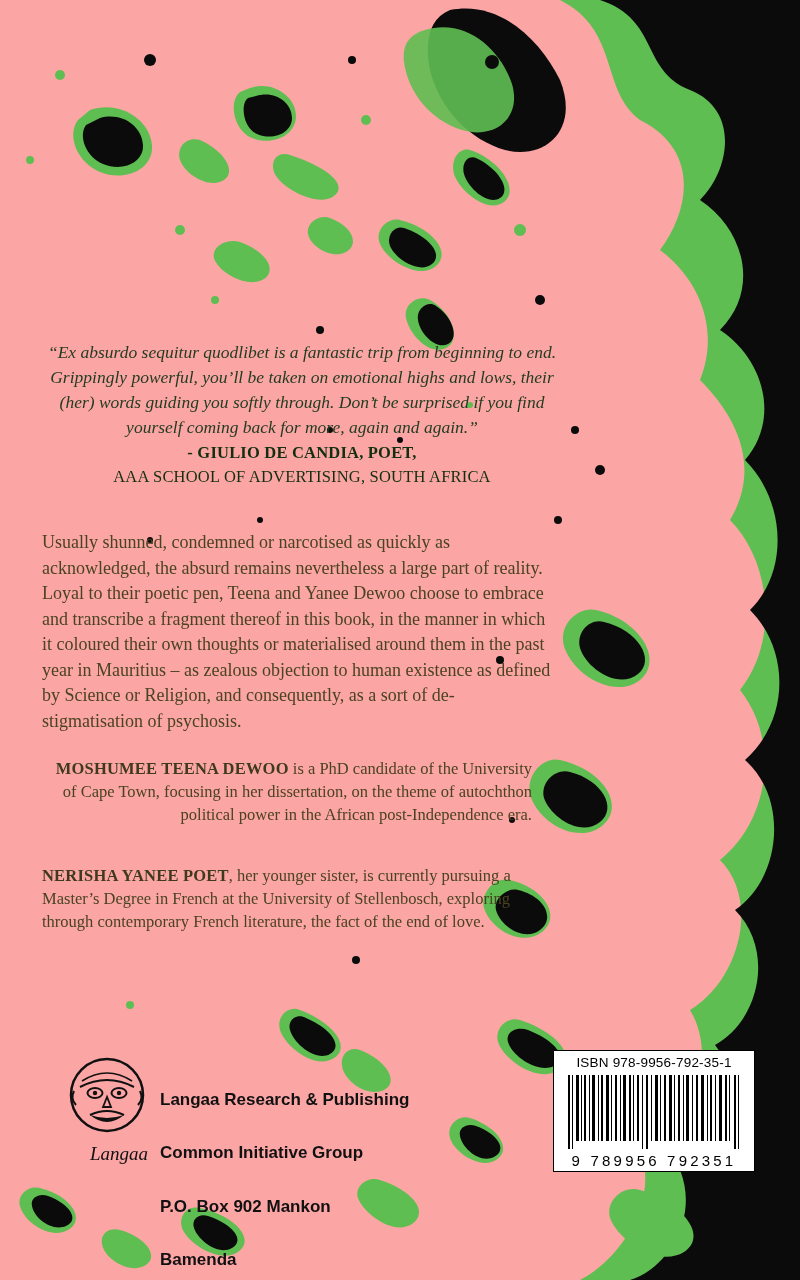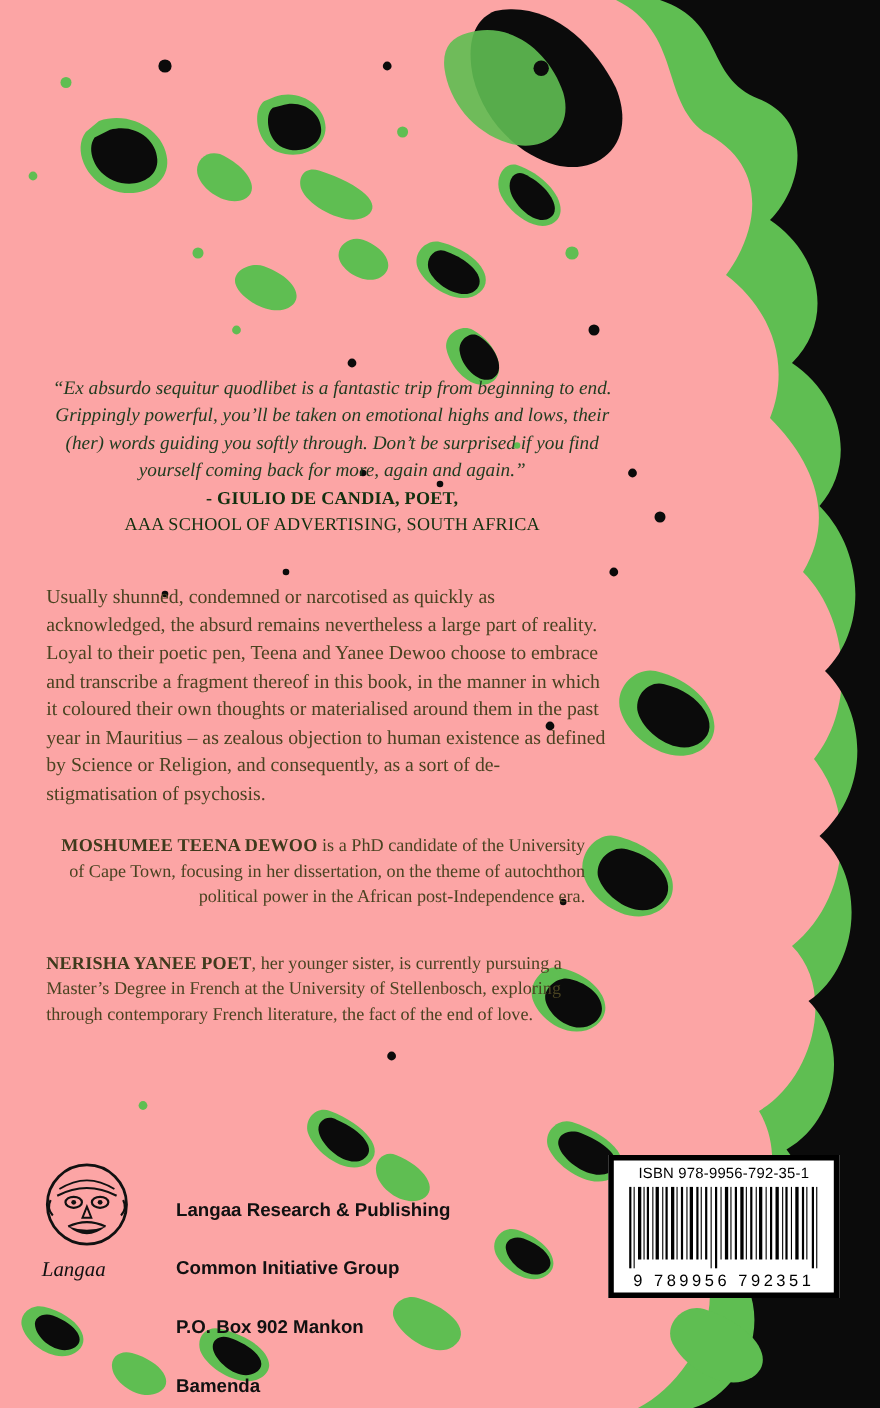--- a/index.html
+++ b/index.html
@@ -120,7 +120,7 @@
     top: 1050px;
     width: 200px;
     background: #ffffff;
-    border: 5px solid #000000;
+    border: 1px solid #000000;
     padding: 4px 0 2px 0;
   }
   .isbn-text {

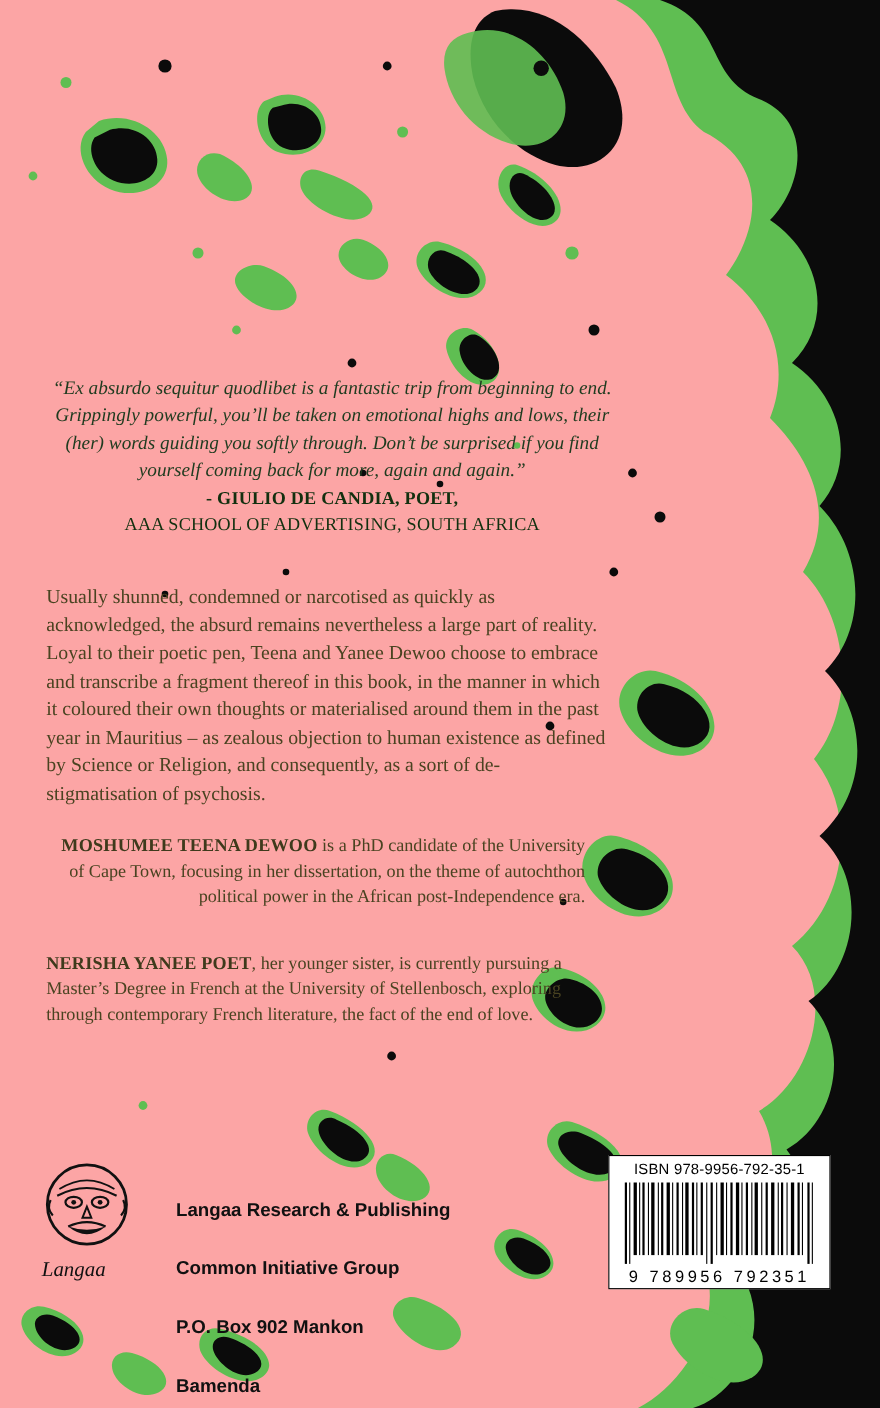--- a/index.html
+++ b/index.html
@@ -100,10 +100,10 @@
 
   .logo-wrap {
     position: absolute;
-    left: 38px;
+    left: 52px;
     top: 1055px;
     width: 96px;
-    text-align: left;
+    text-align: right;
   }
   .logo-name {
     font-family: "Liberation Serif", serif;

